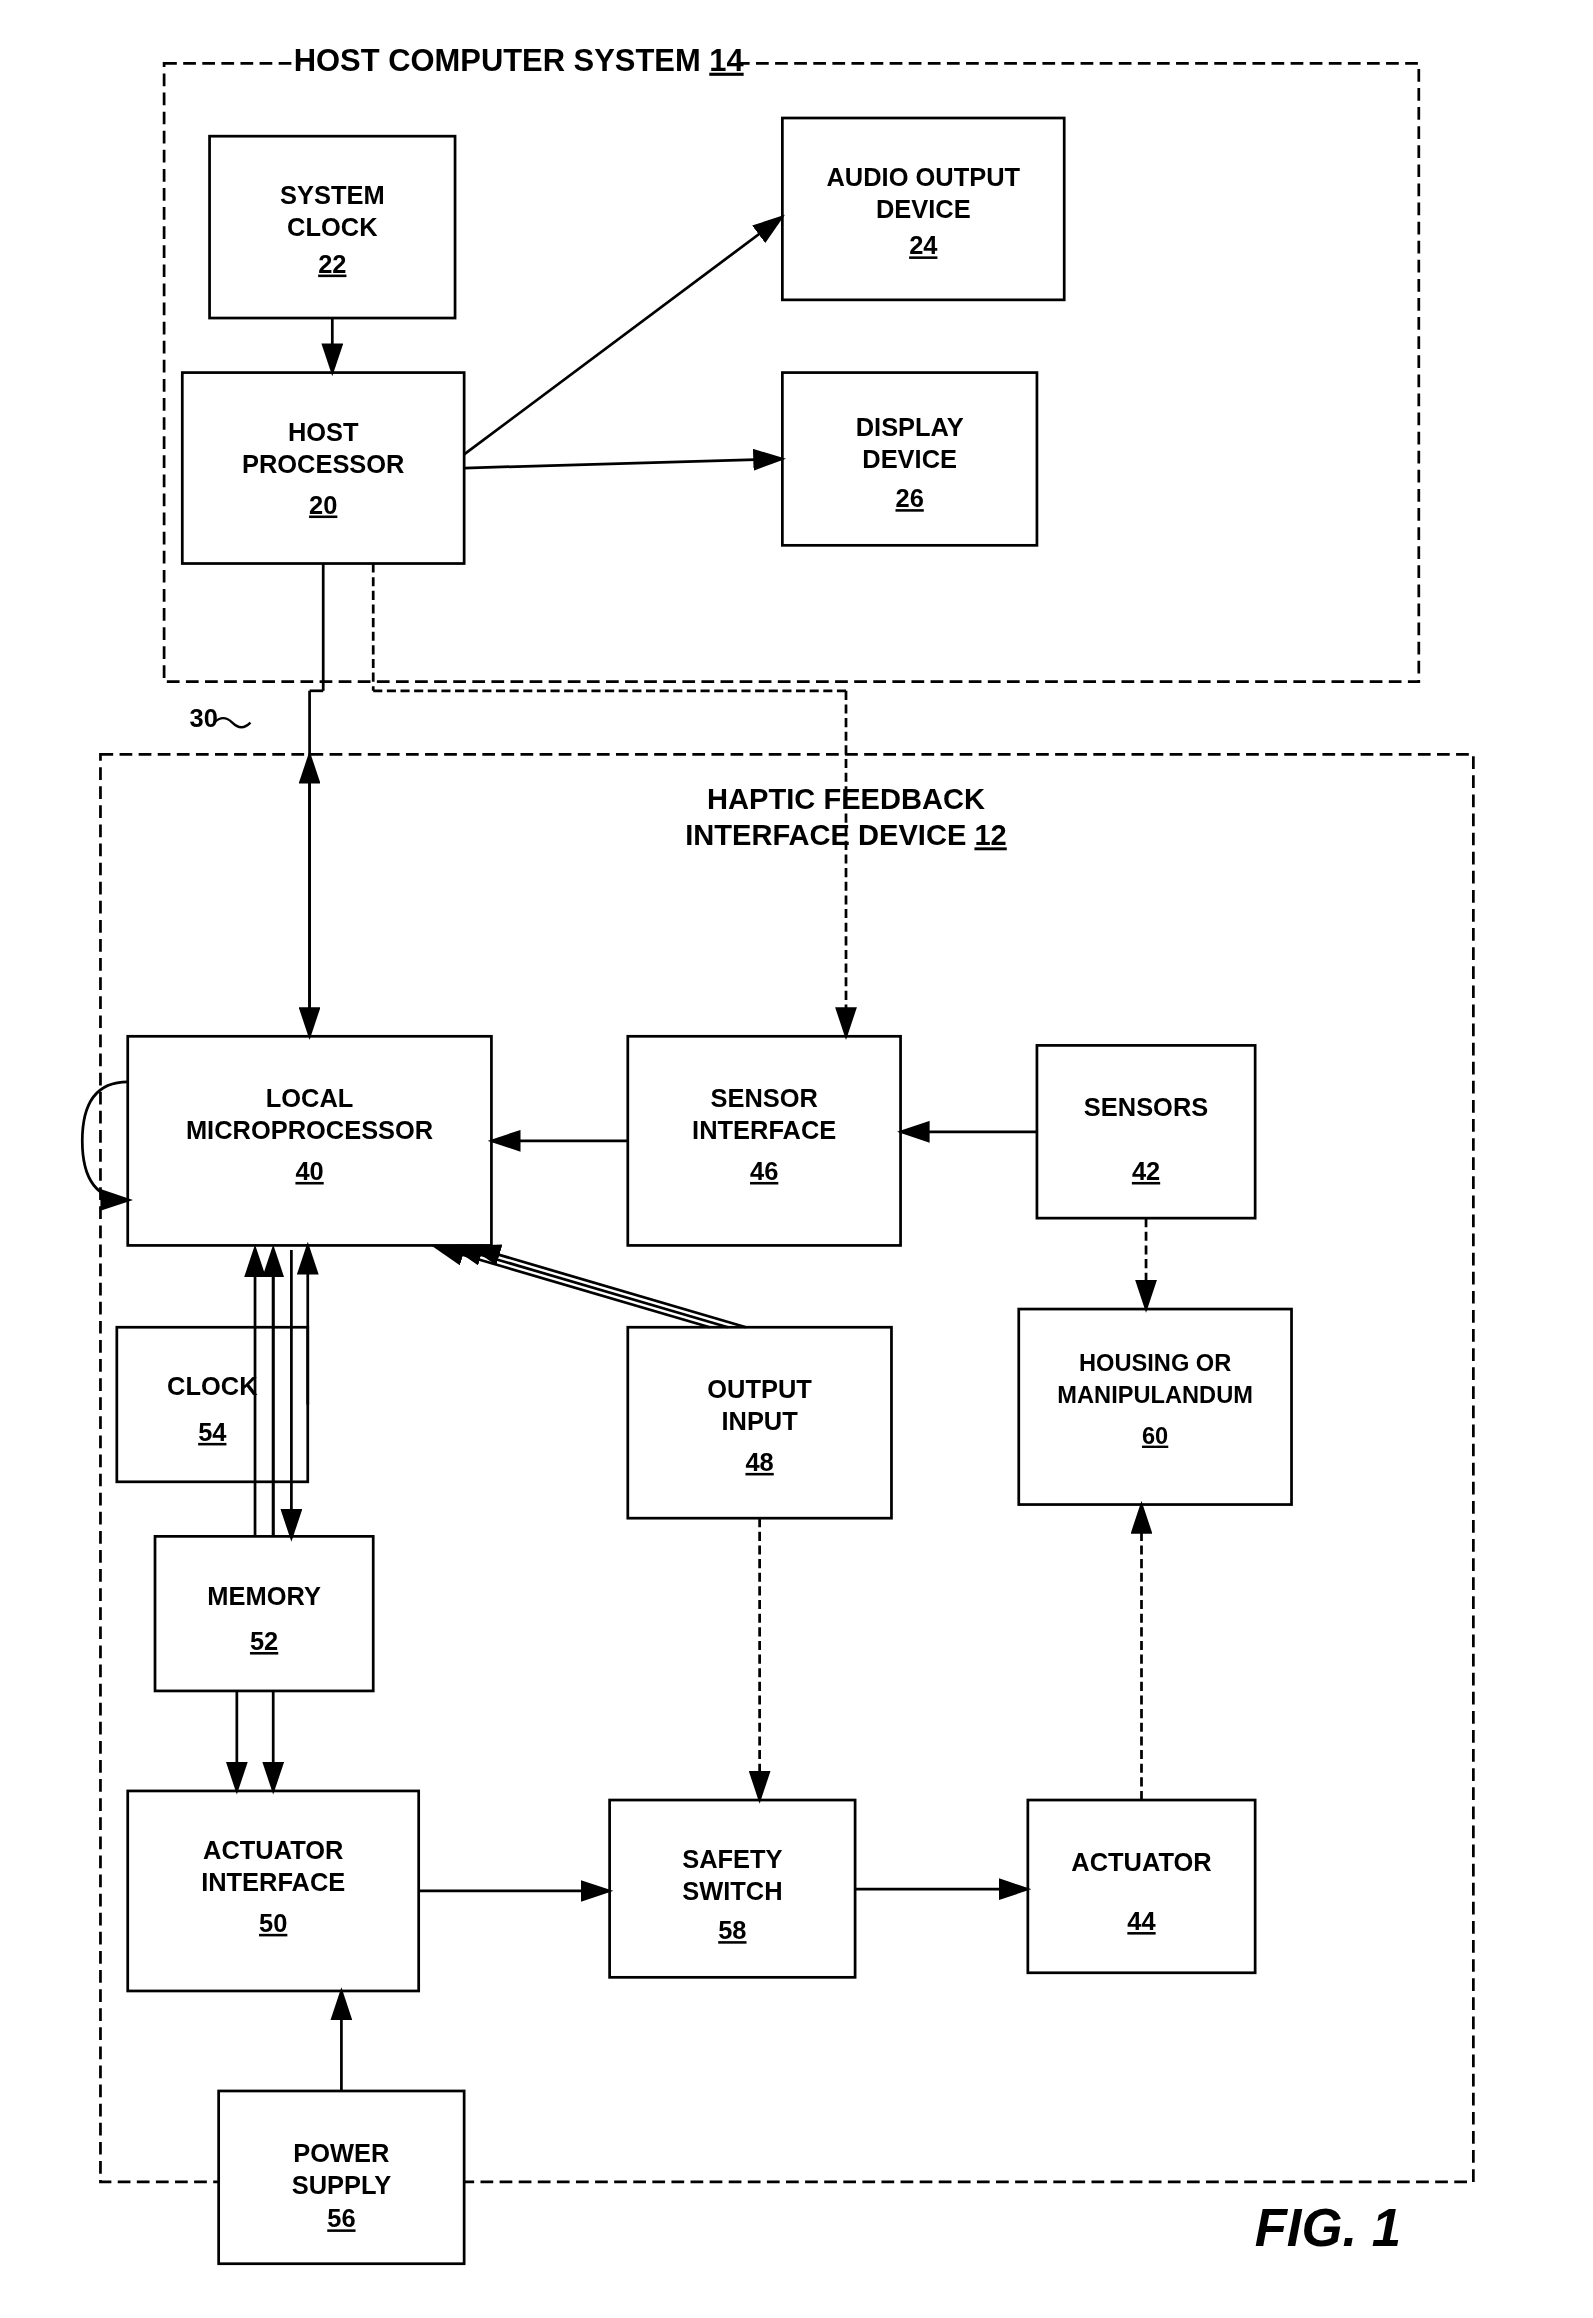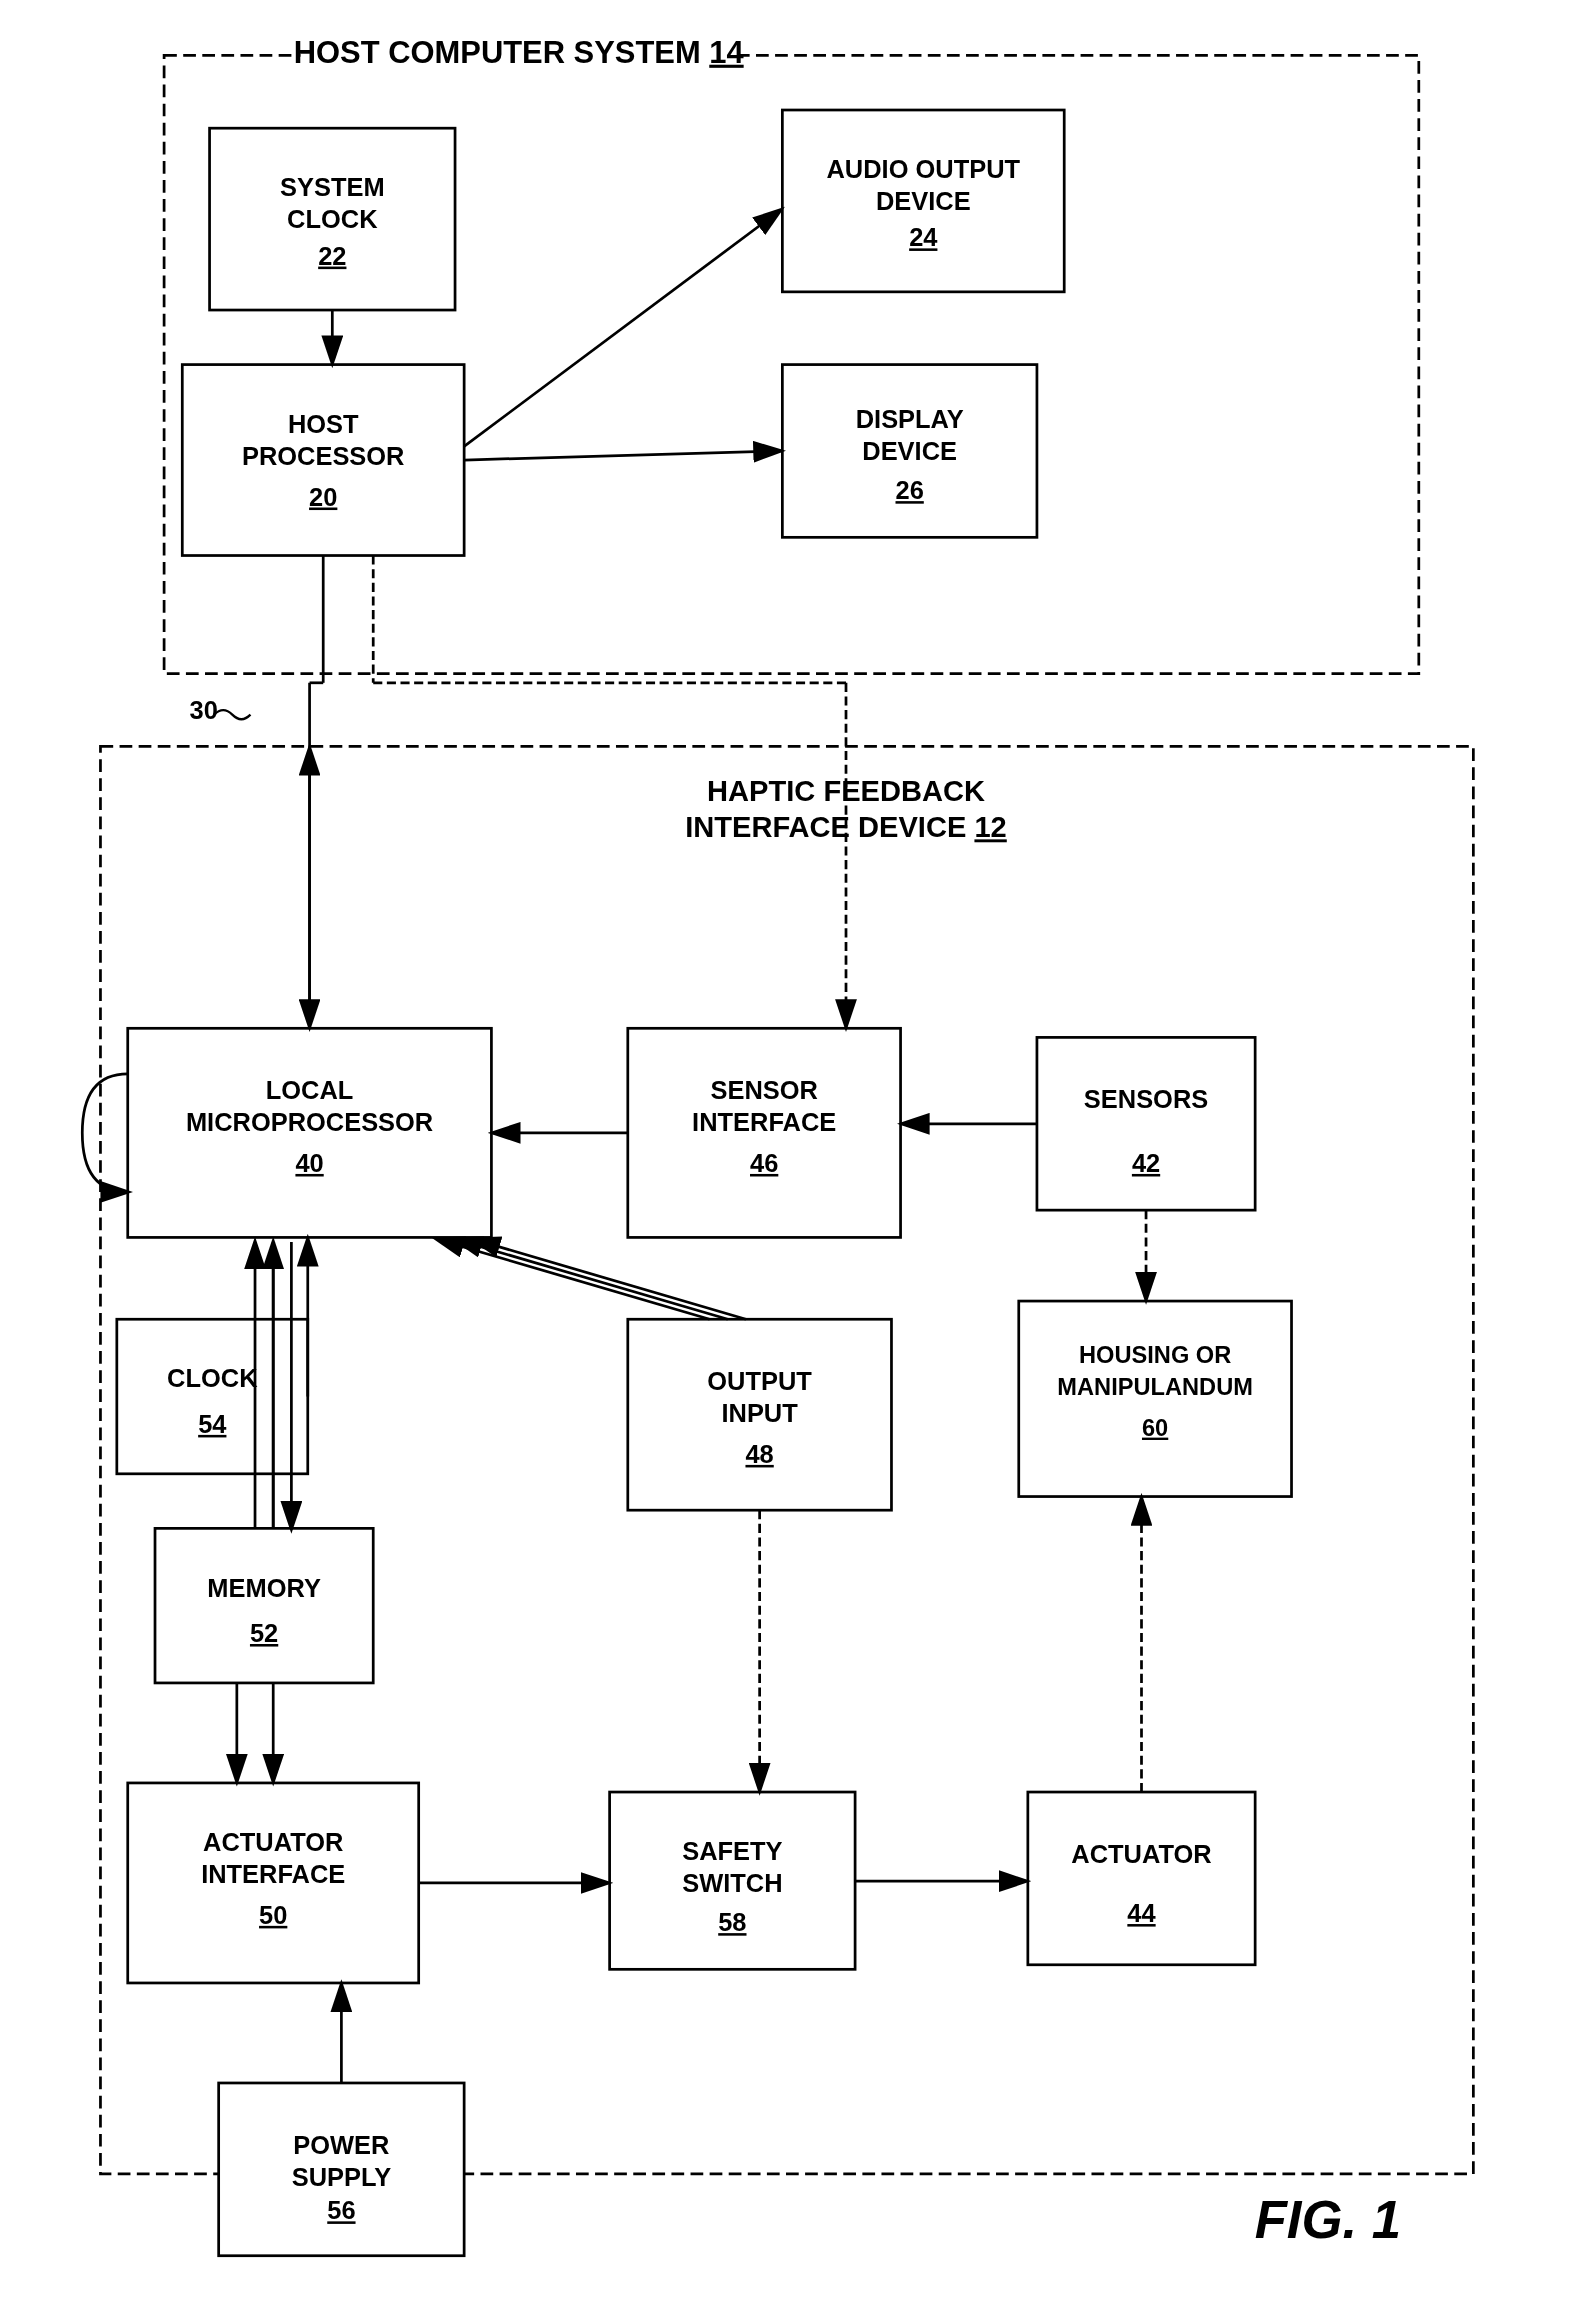--- a/index.html
+++ b/index.html
@@ -14,7 +14,7 @@
 
     .diagram-container {
       position: absolute;
-      top: 28px;
+      top: 36px;
       left: 55px;
       width: 1482px;
       height: 2237px;

